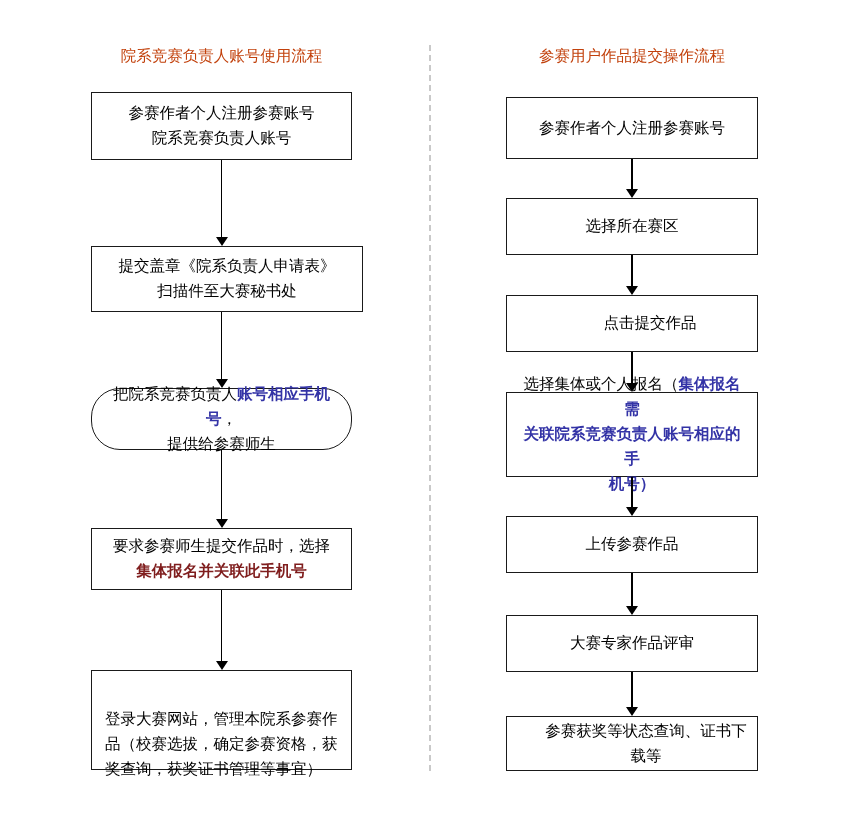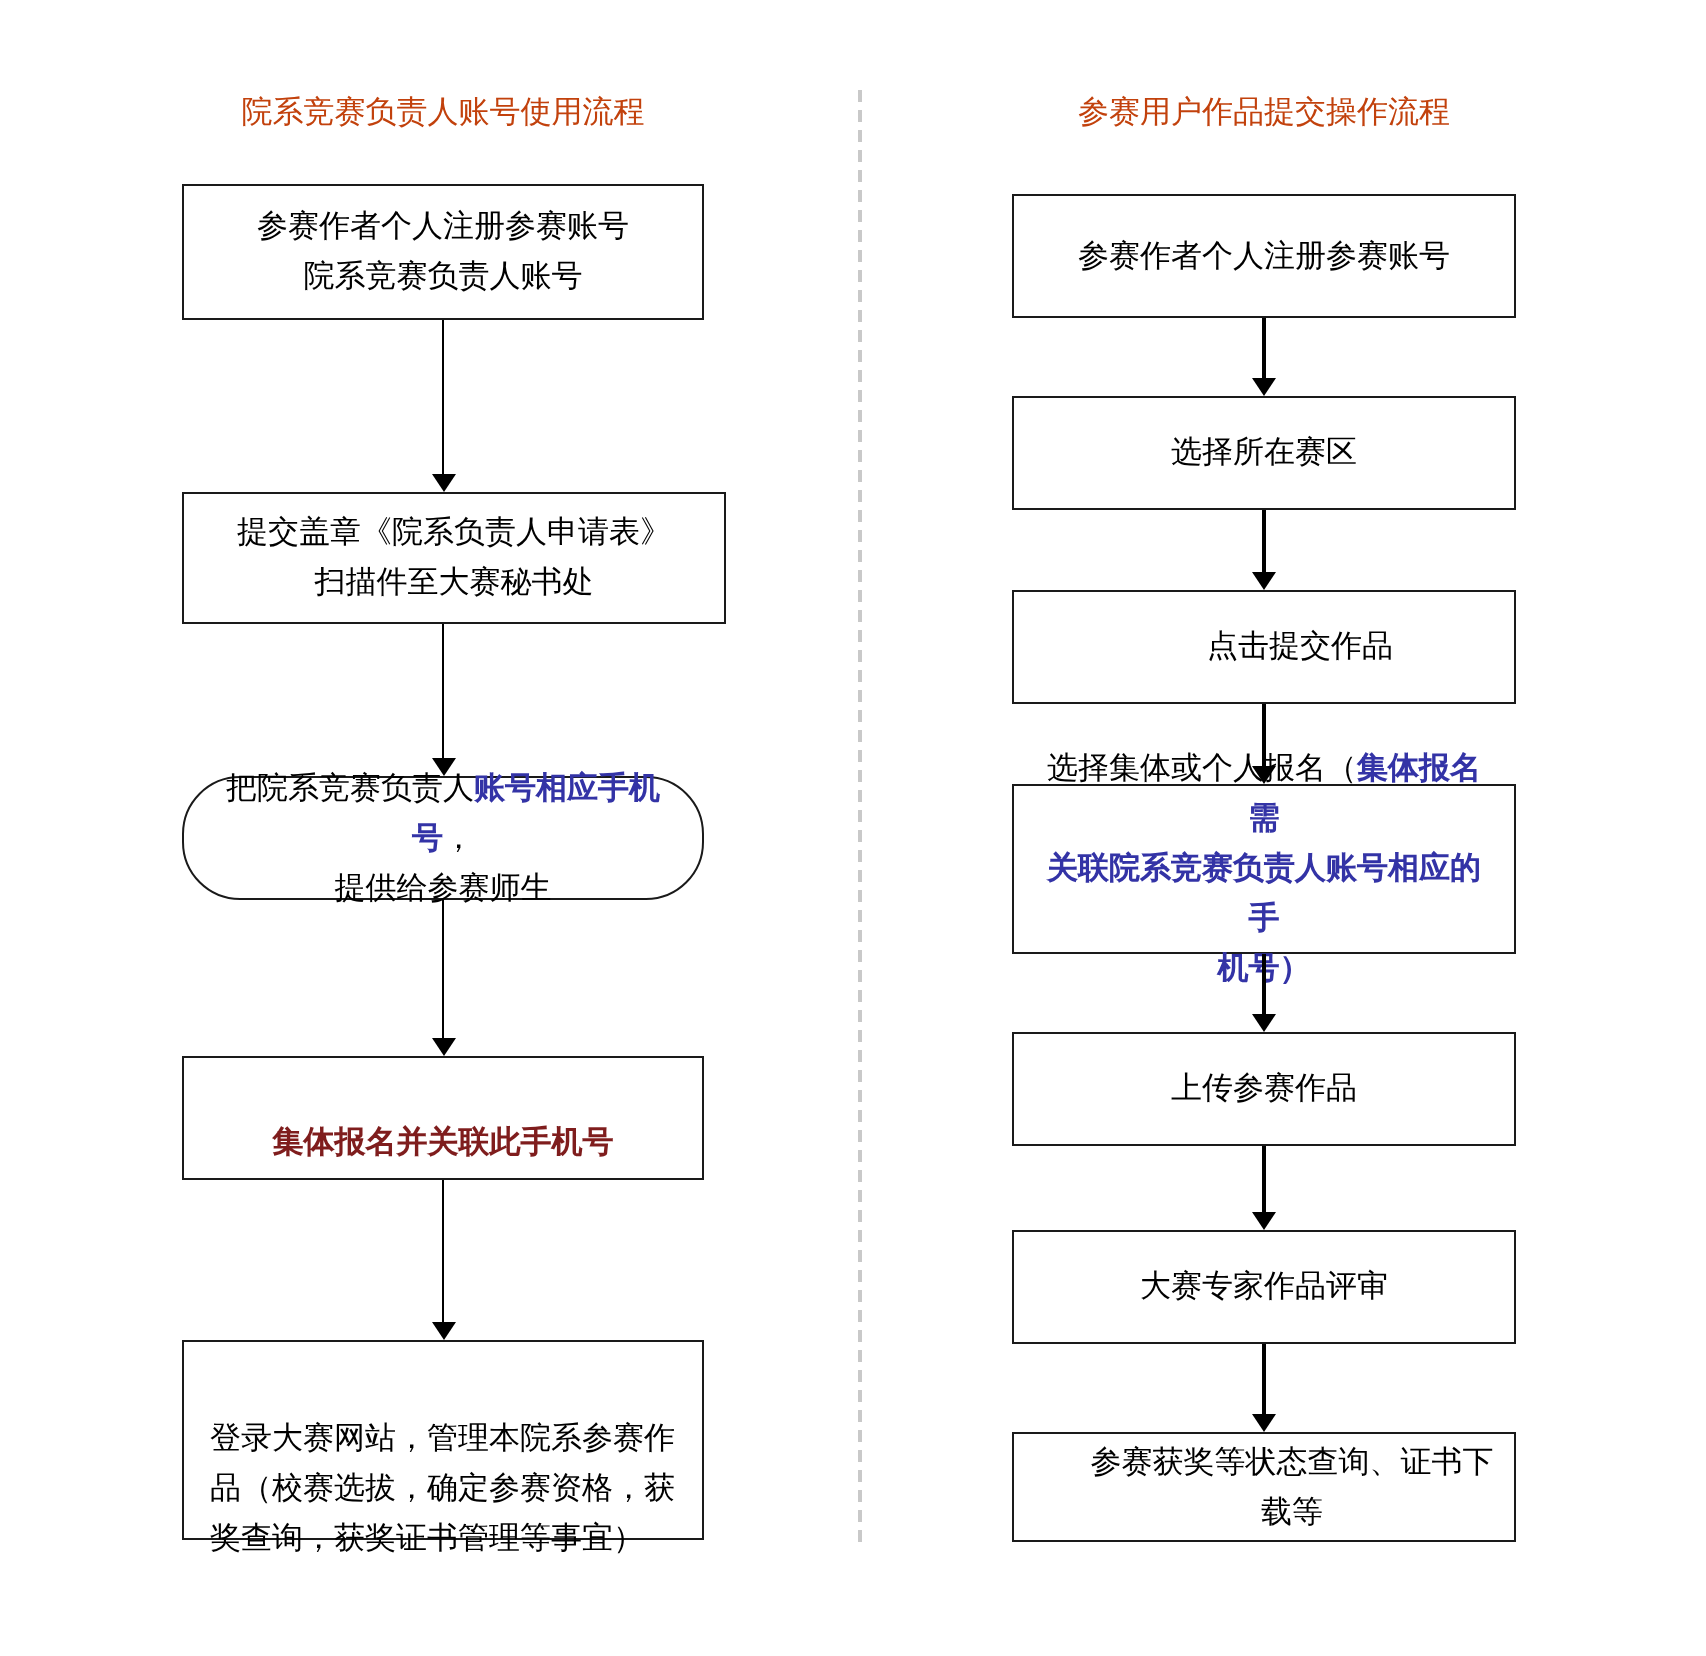--- a/index.html
+++ b/index.html
@@ -119,7 +119,7 @@
         <div class="node-text"><span>把院系竞赛负责人</span><span class="blue" style="color: rgb(51, 51, 166);">账号相应手机号</span><span>，</span><br><span>提供给参赛师生</span></div>
       </div>
       <div class="node" style="left: 91px; top: 528px; width: 261px; height: 62px;">
-        <div class="node-text"><br><span class="blue" style="color: #7f1d1d;">集体报名并关联此手机号</span></div>
+        <div class="node-text"><span>要求参赛师生提交作品时，选择</span><br><span class="blue" style="color: #7f1d1d;">集体报名并关联此手机号</span></div>
       </div>
       <div class="node align-left" style="left: 91px; top: 670px; width: 261px; height: 100px;">
         <div class="node-text"><span>登录大赛网站，管理本院系参赛作</span><br><span>品（校赛选拔，确定参赛资格，获</span><br><span>奖查询，获奖证书管理等事宜）</span></div>

